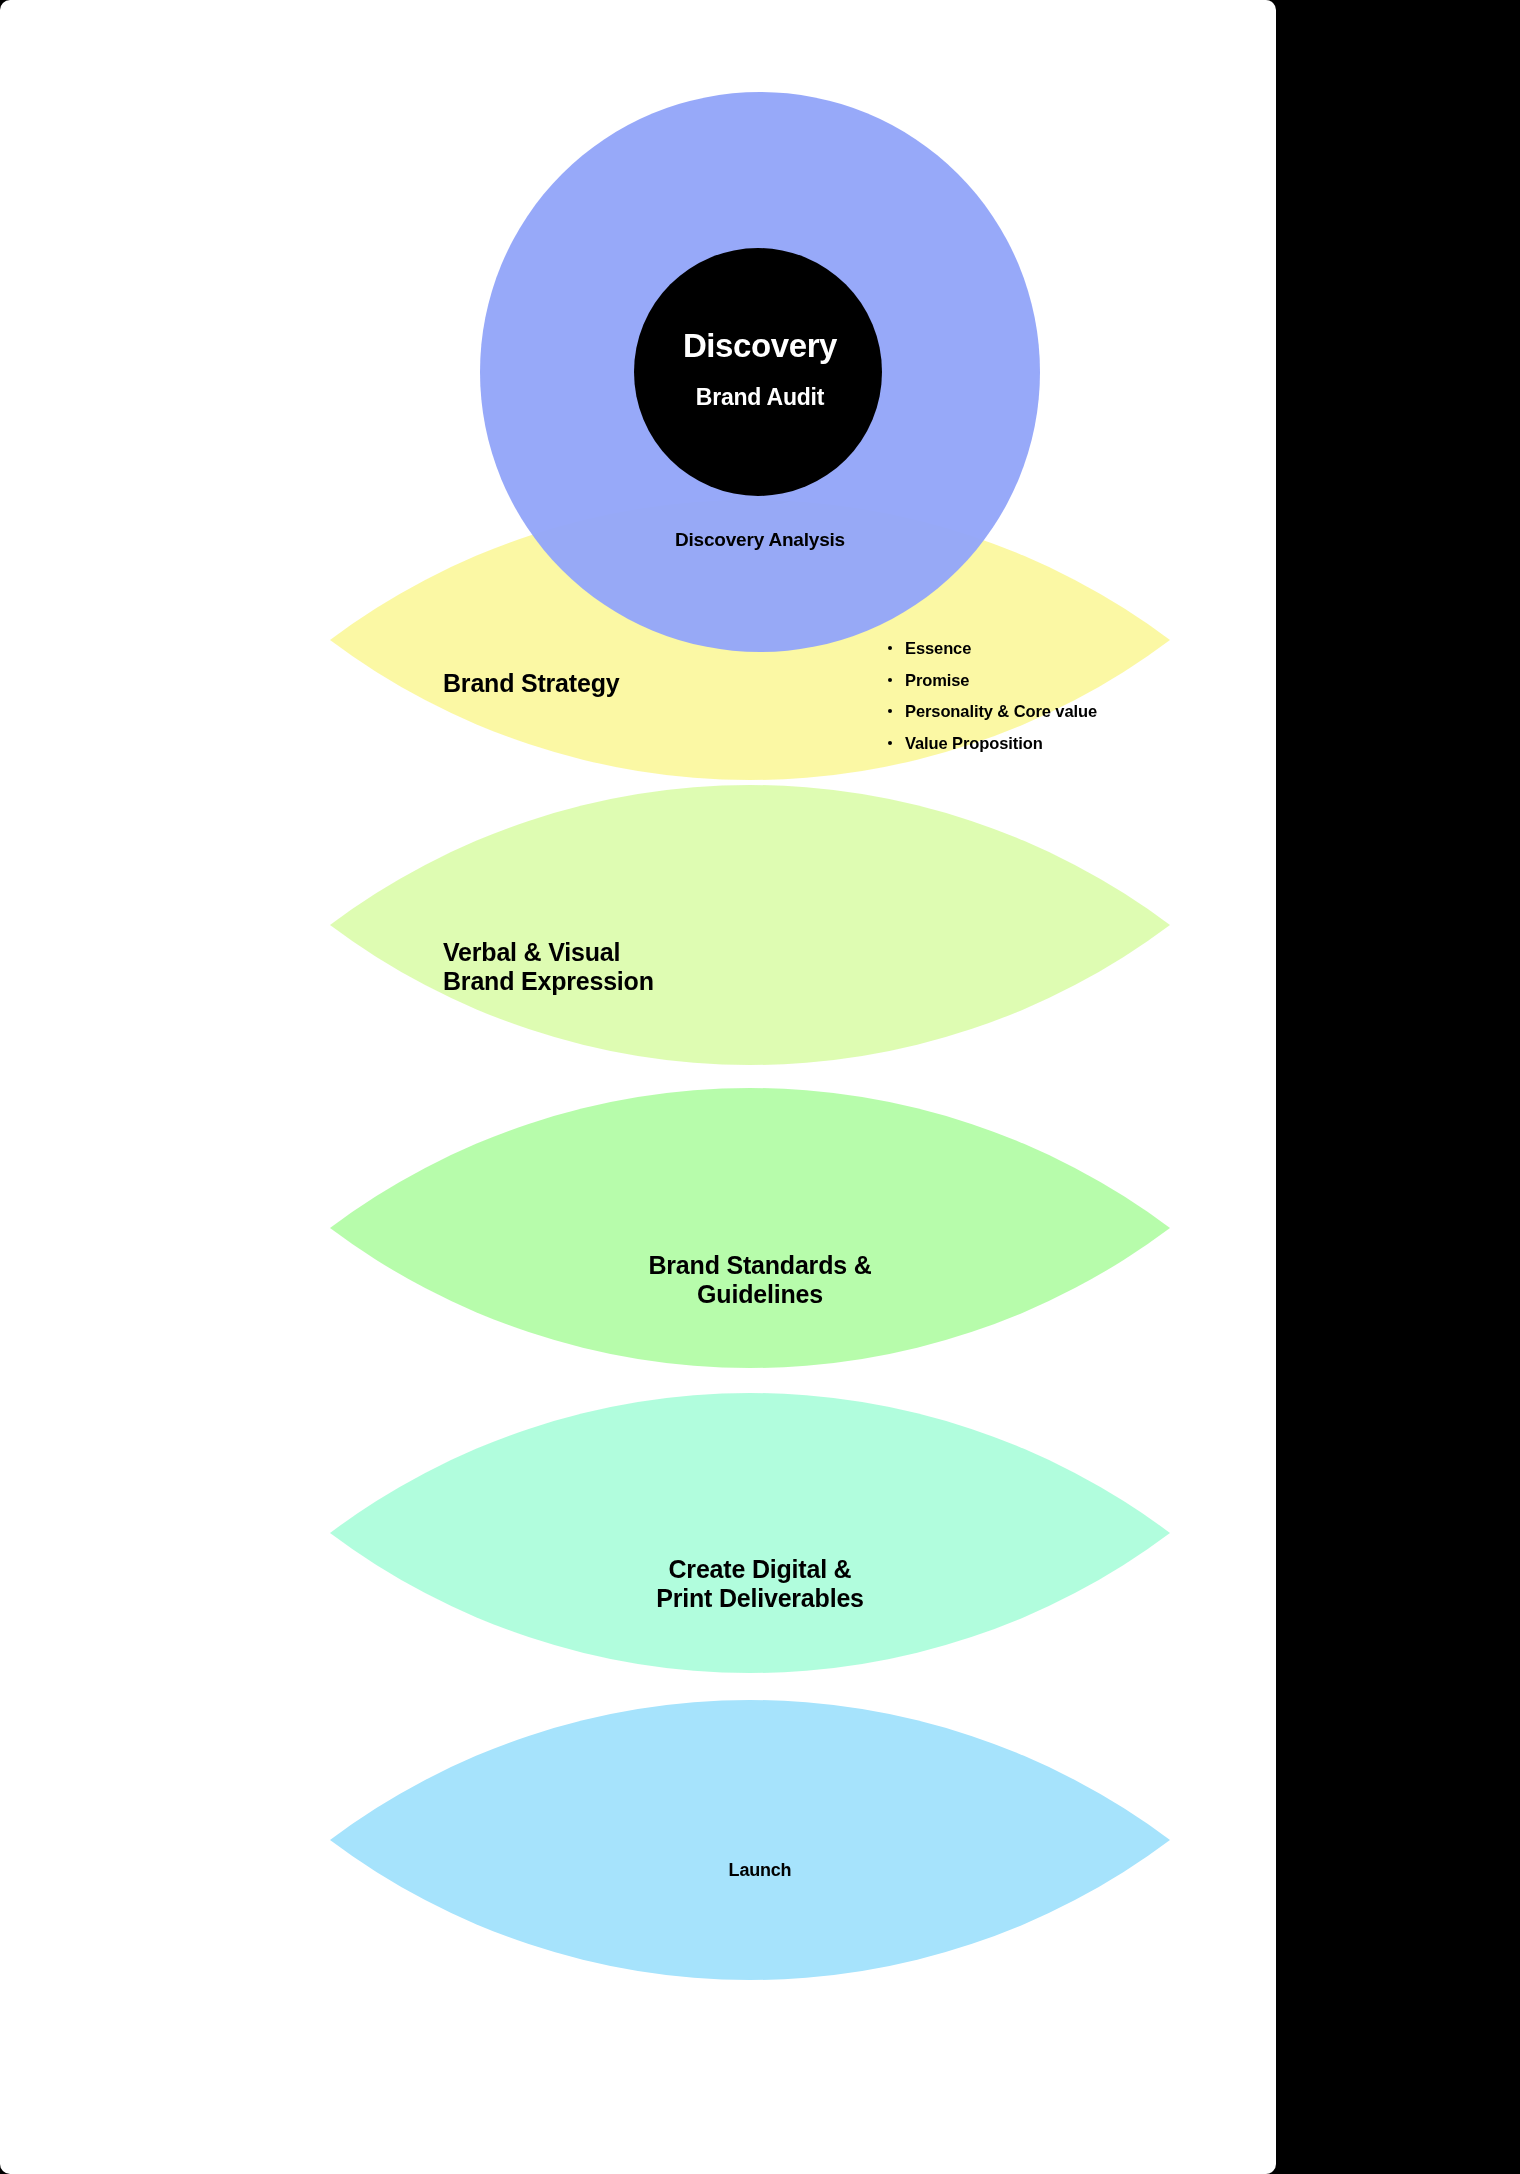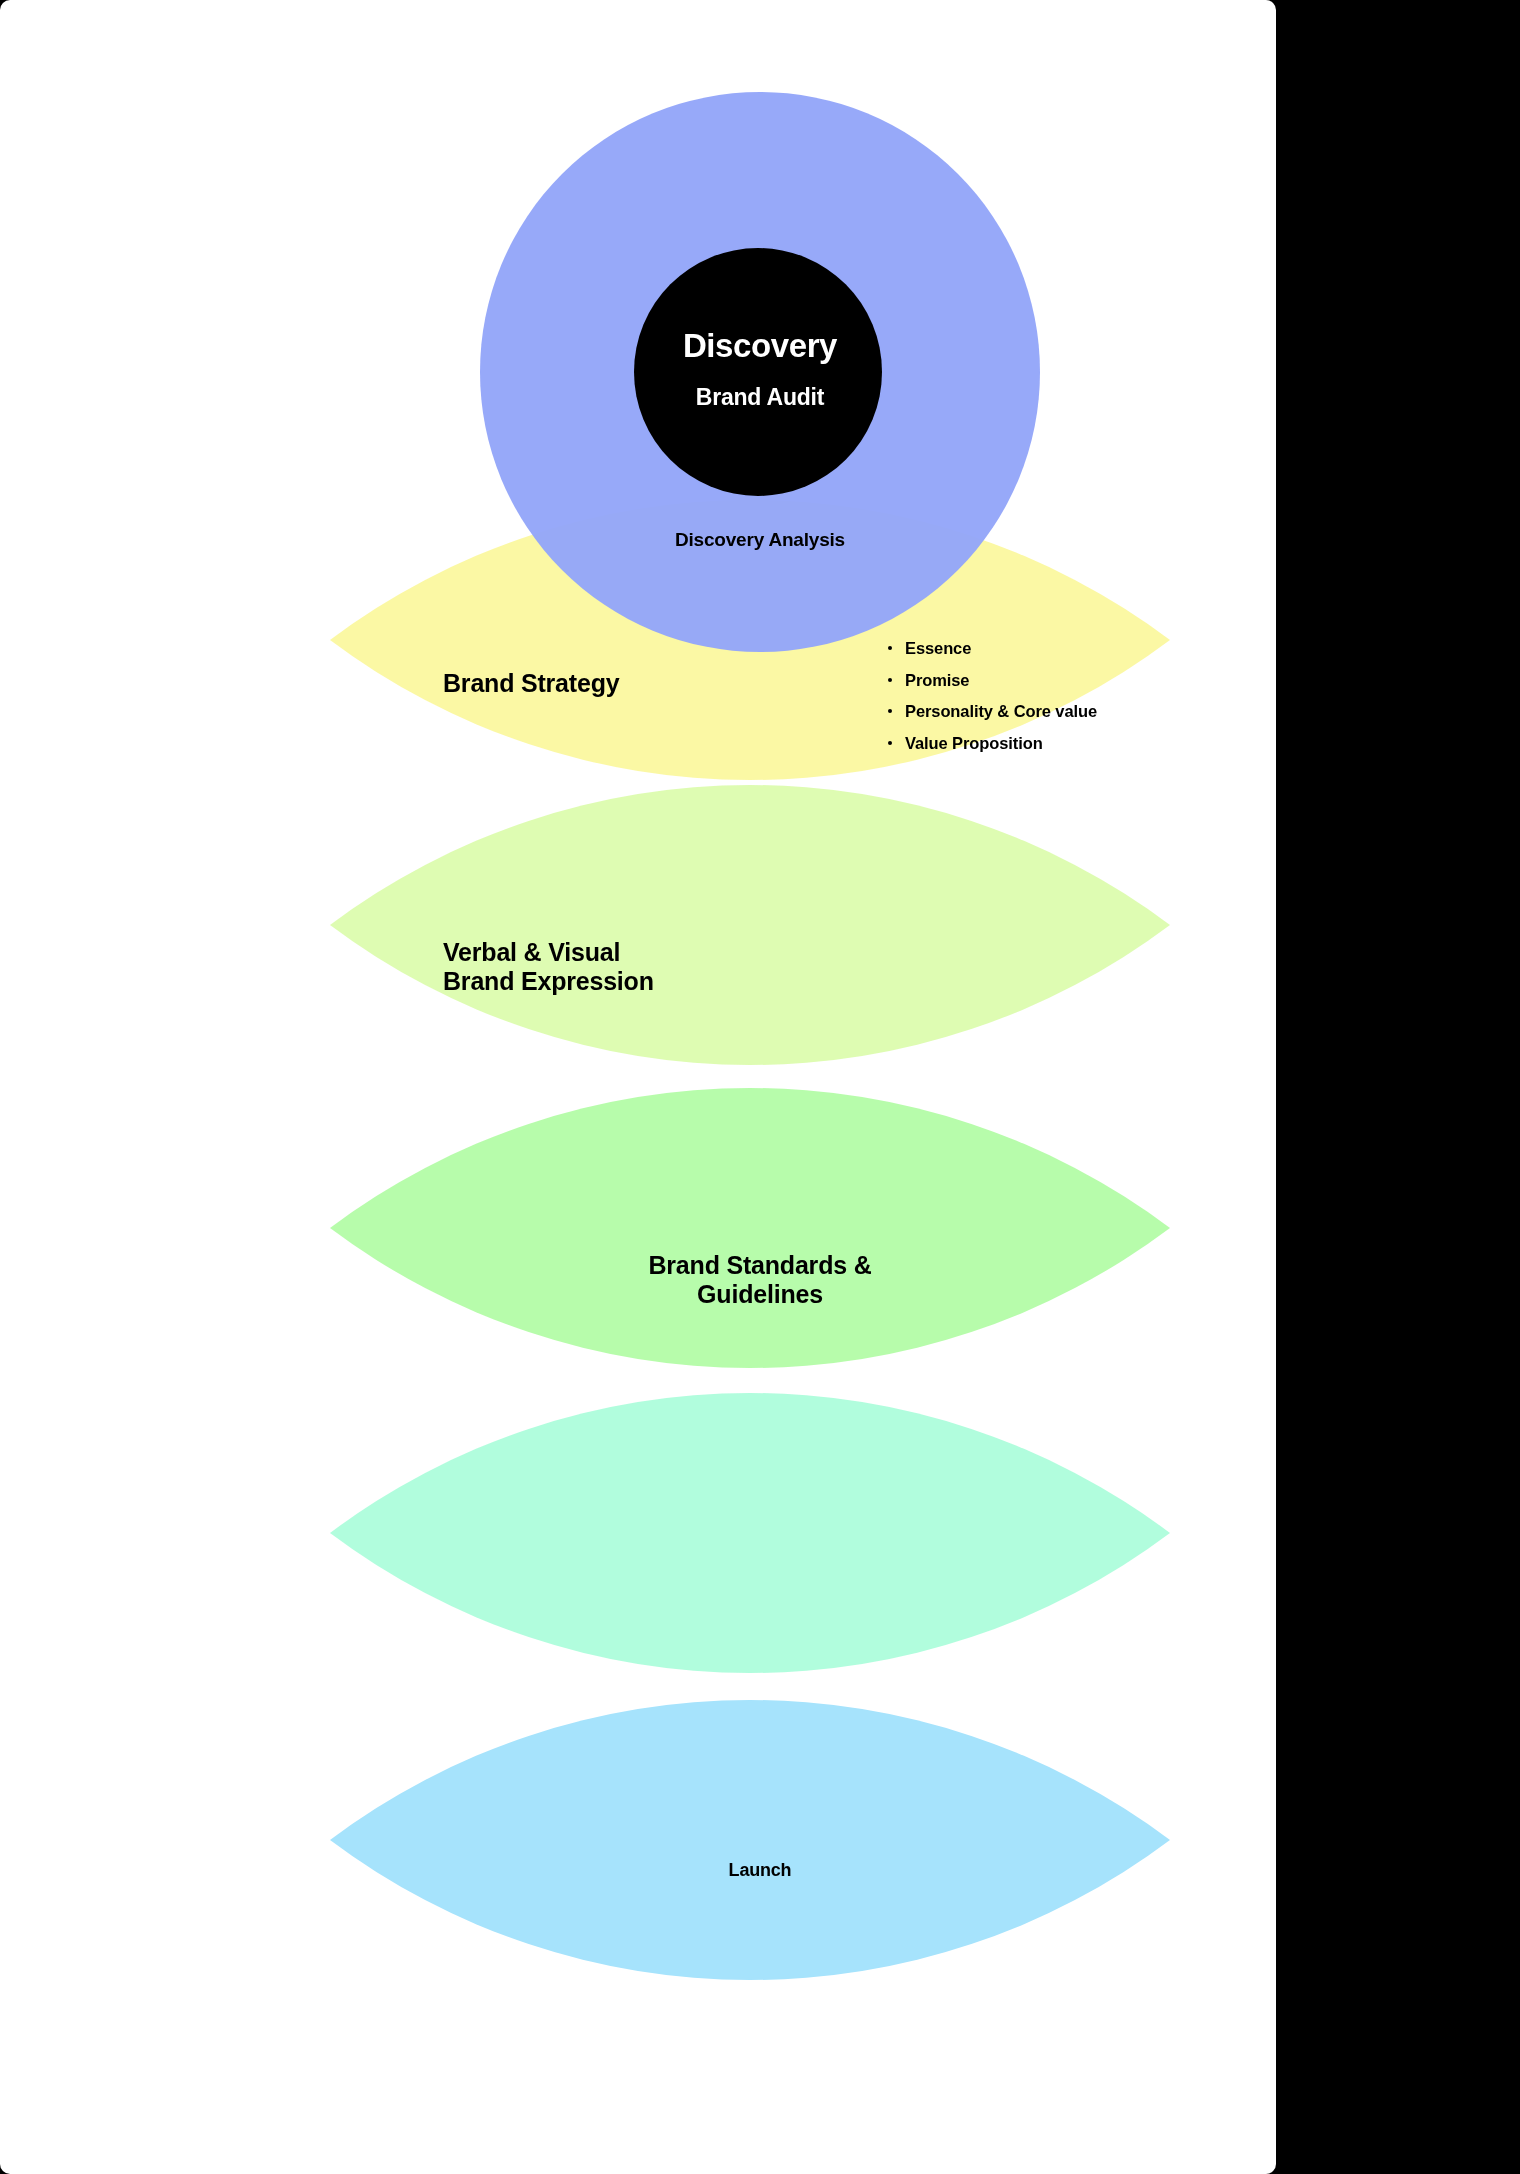--- a/index.html
+++ b/index.html
@@ -197,6 +197,8 @@
     <div class="tx h-center h-standards">Brand Standards &amp;
 Guidelines</div>
 
+    <div class="tx h-center h-deliverables">Create Digital &amp;
+Print Deliverables</div>
 
     <div class="tx h-center h-launch">Launch</div>
 

